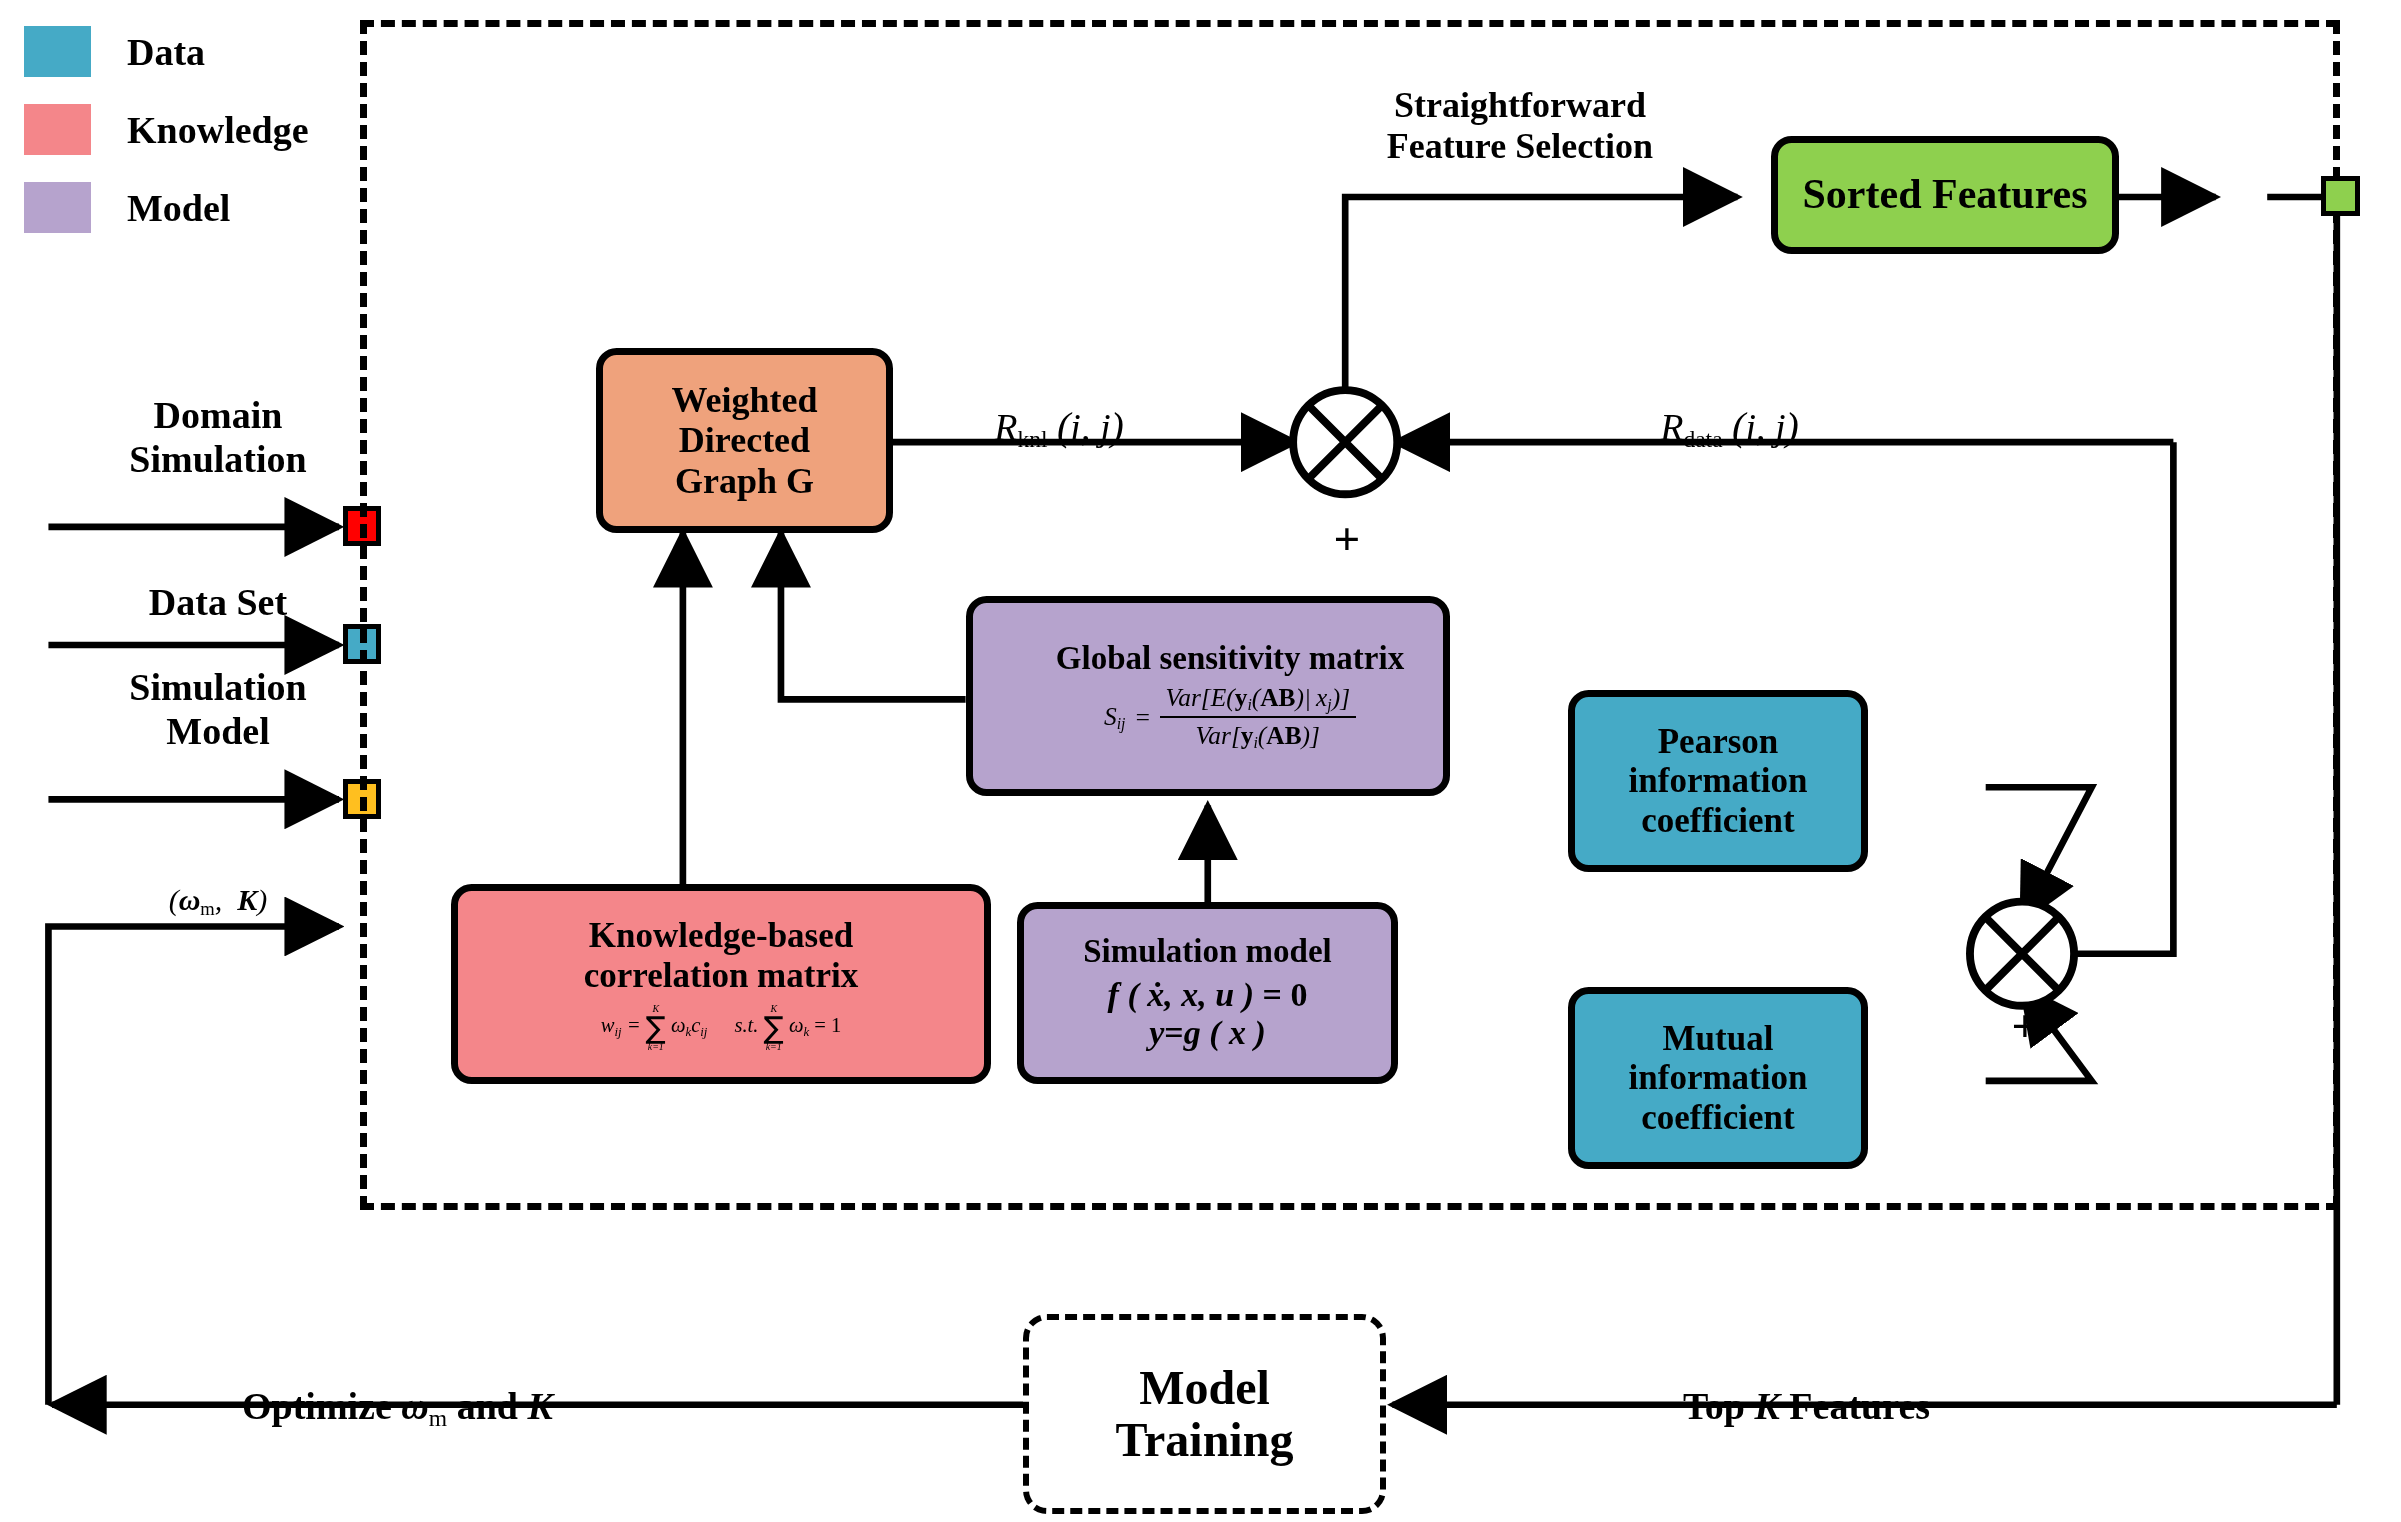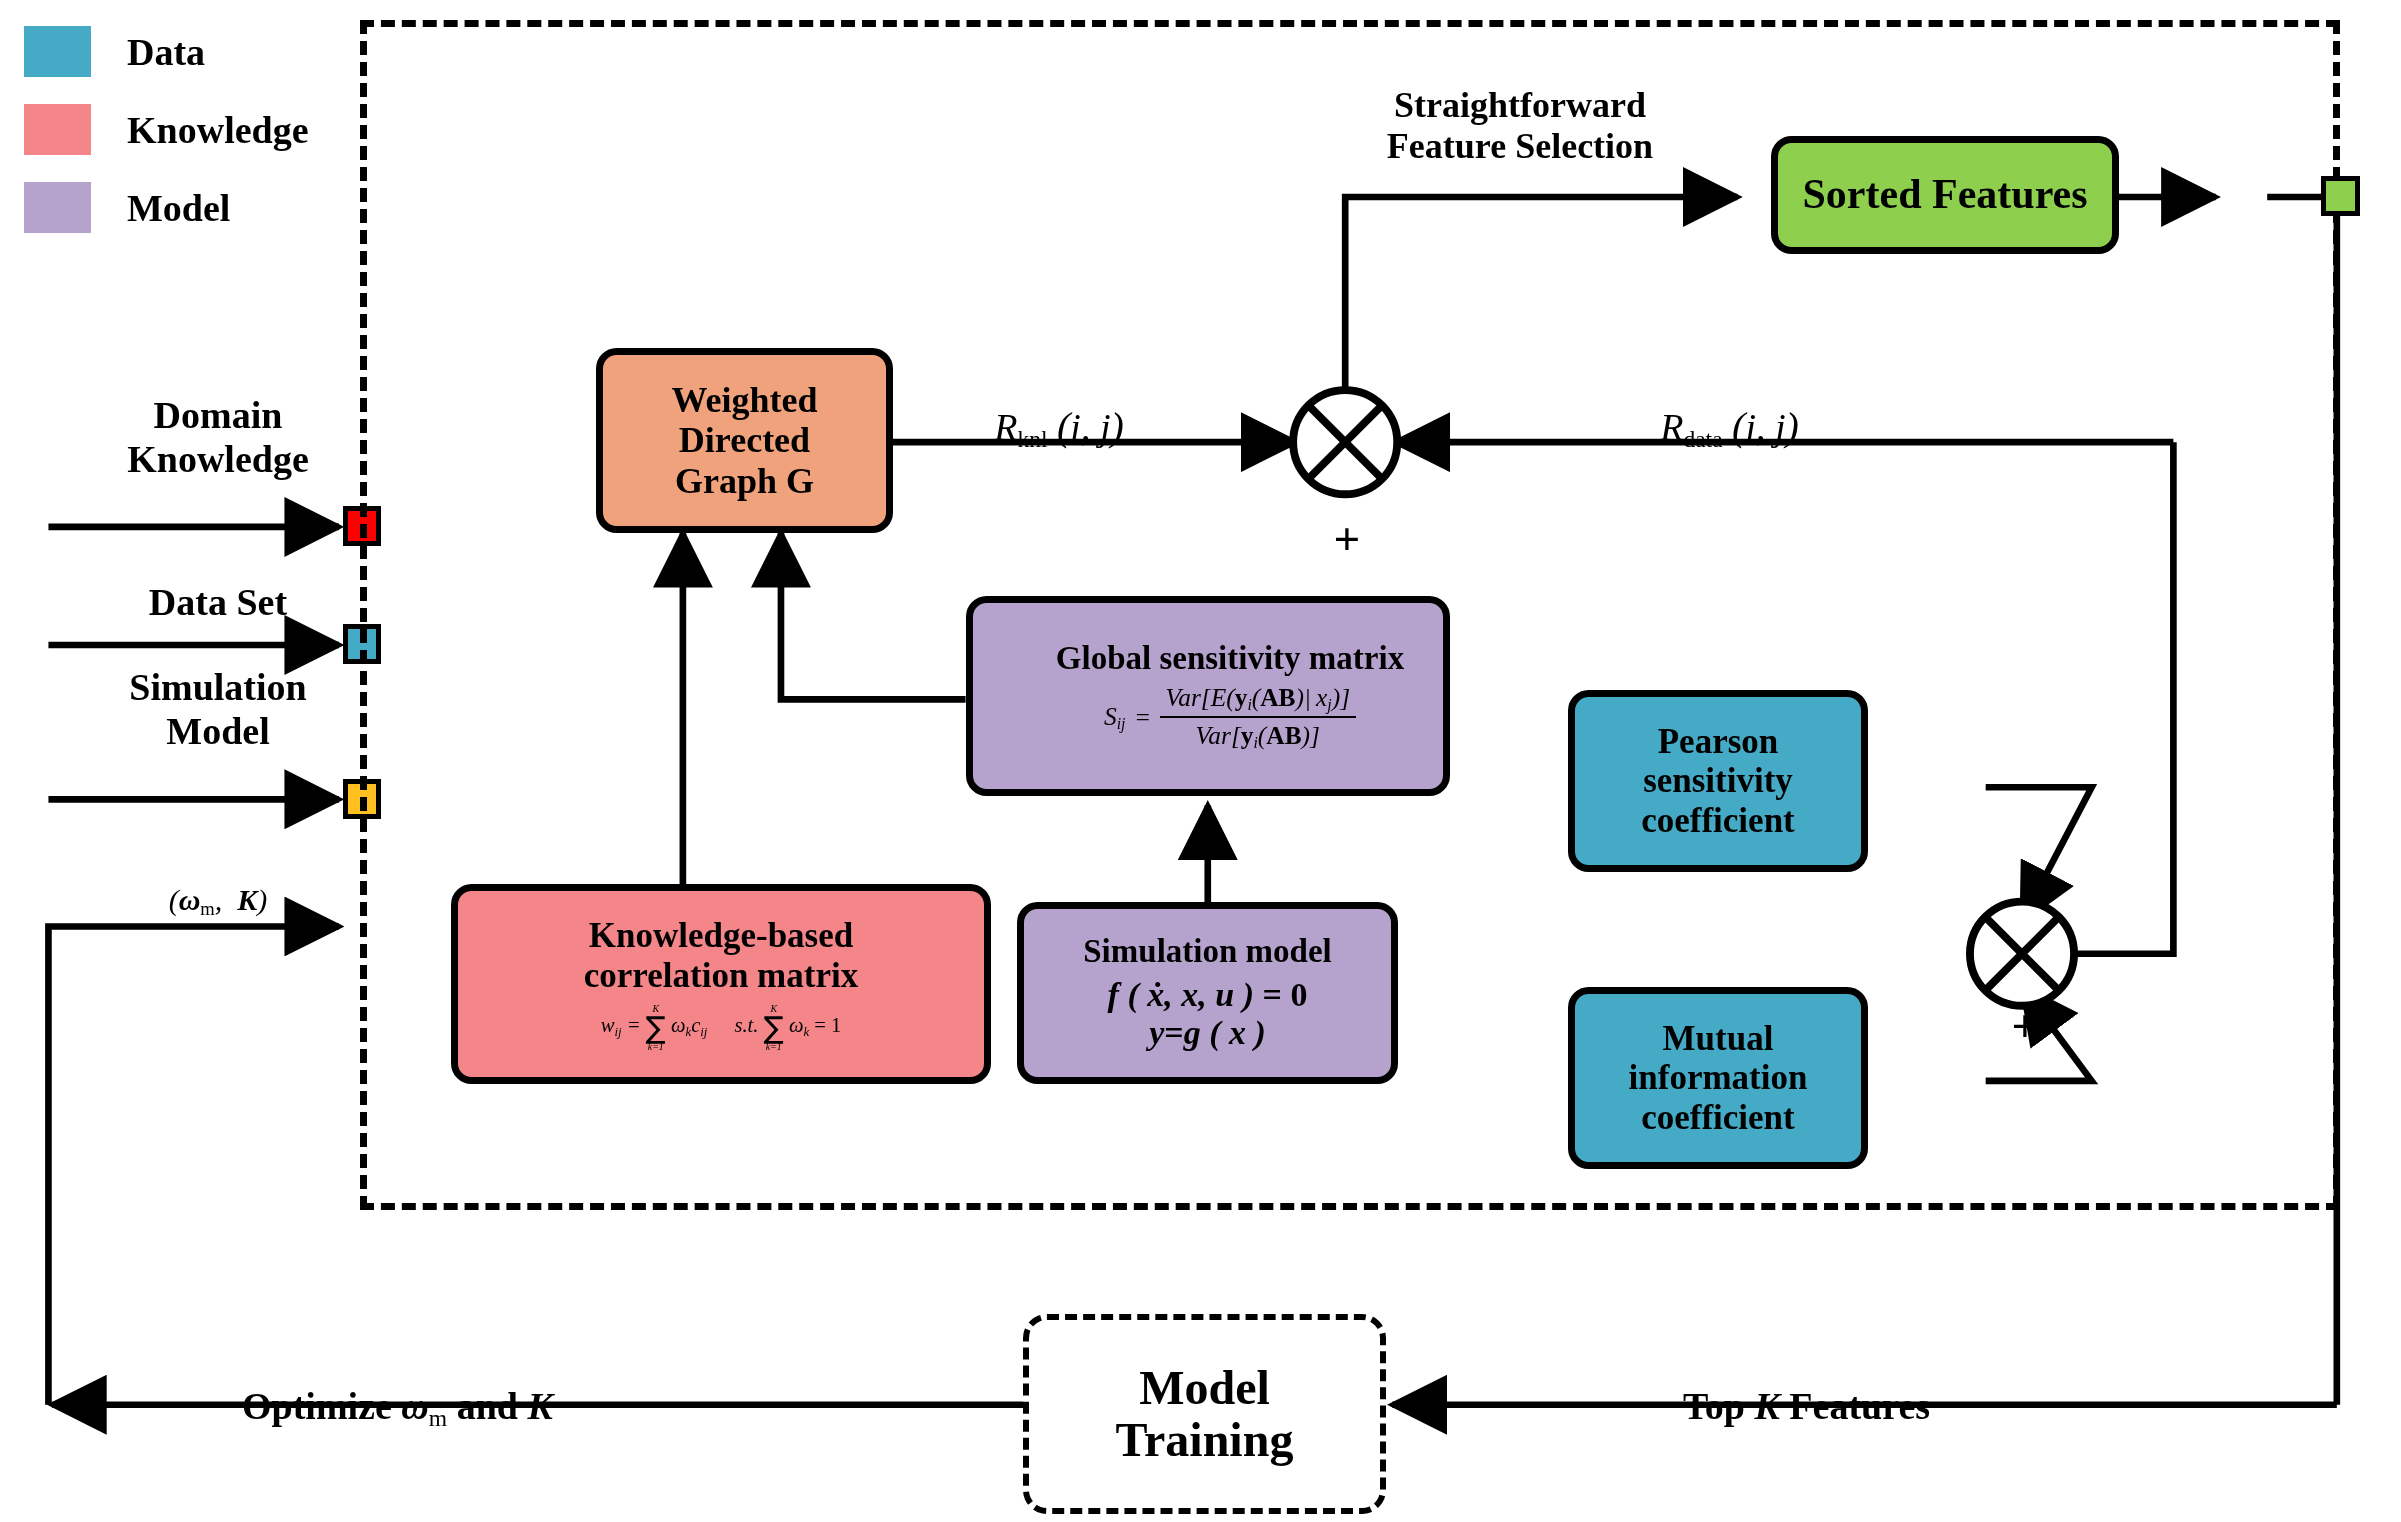--- a/index.html
+++ b/index.html
@@ -140,7 +140,7 @@
   </div>
 
   <div class="lbl" style="left:91px;top:394px;width:254px;font-size:38px;">Domain
-Knowledge</div>
+Simulation</div>
   <div class="port" style="left:343px;top:506px;width:38px;height:40px;background:#ff0000;"></div>
 
   <div class="lbl" style="left:91px;top:581px;width:254px;font-size:38px;">Data Set</div>

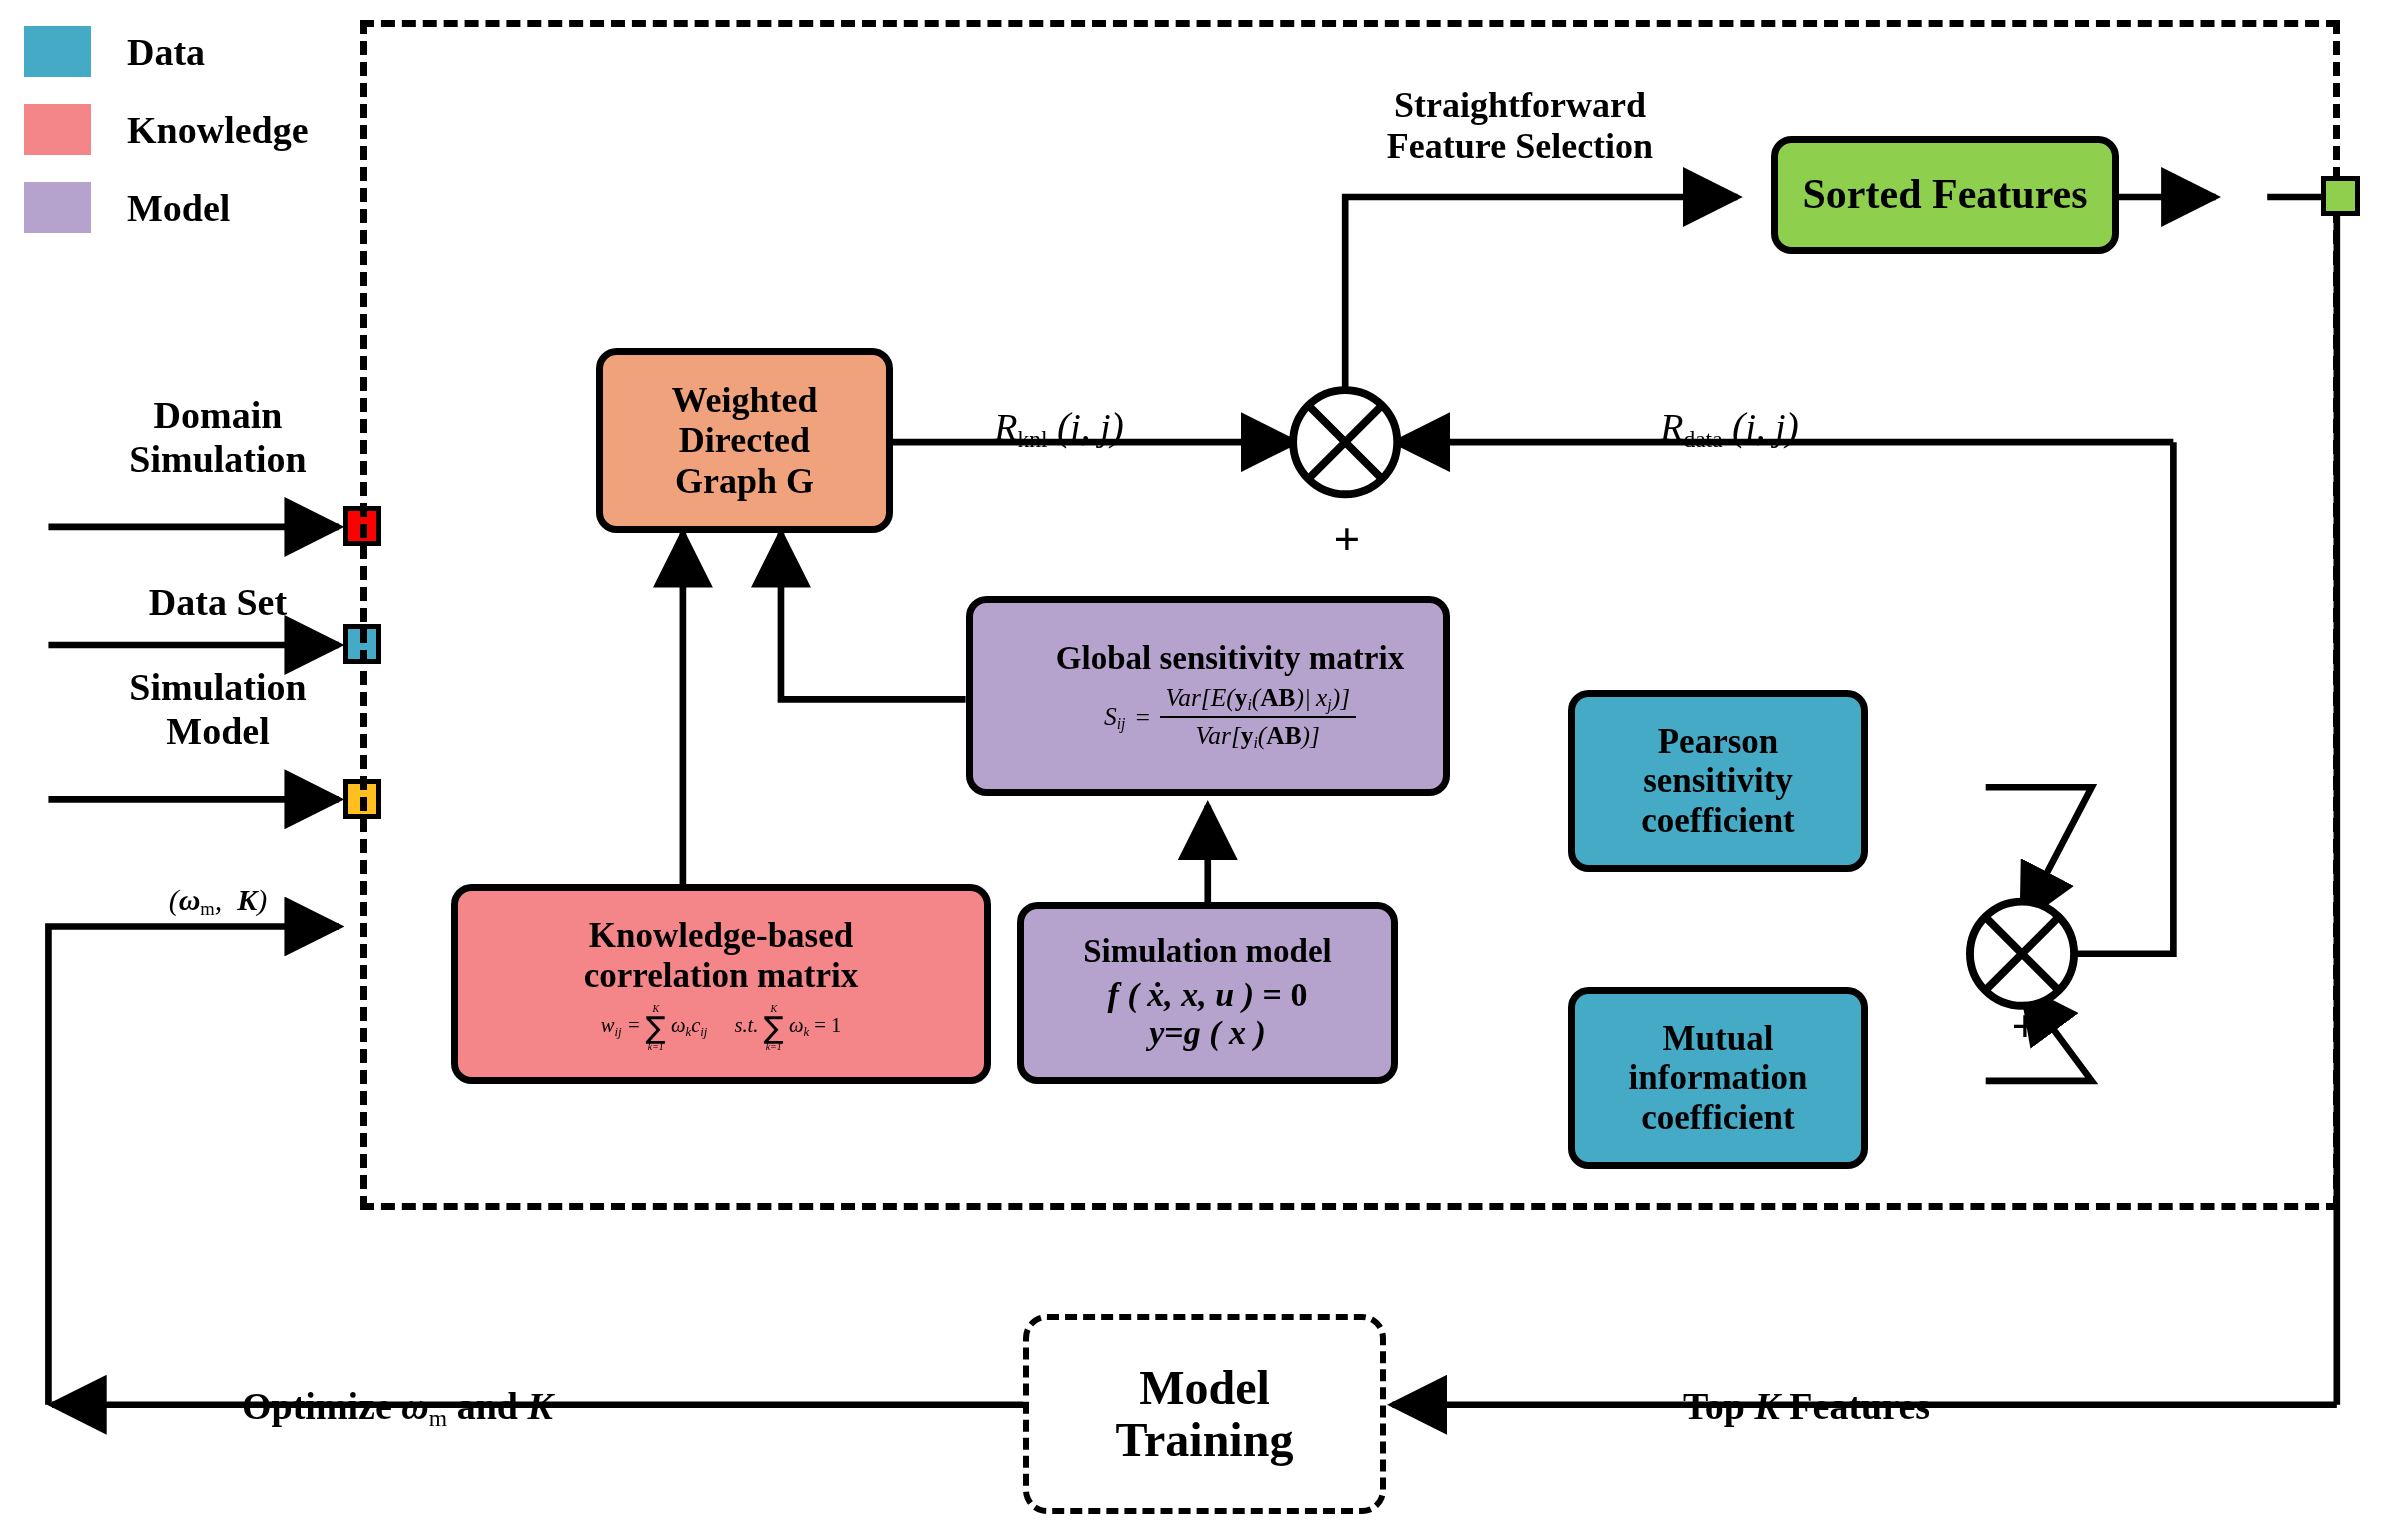--- a/index.html
+++ b/index.html
@@ -207,7 +207,7 @@
 
   <div class="box" style="left:1568px;top:690px;width:300px;height:182px;background:#45aac6;font-size:35px;">
     <span class="ttl" style="white-space:pre-line;">Pearson
-sensitivity
+information
 coefficient</span>
   </div>
 

